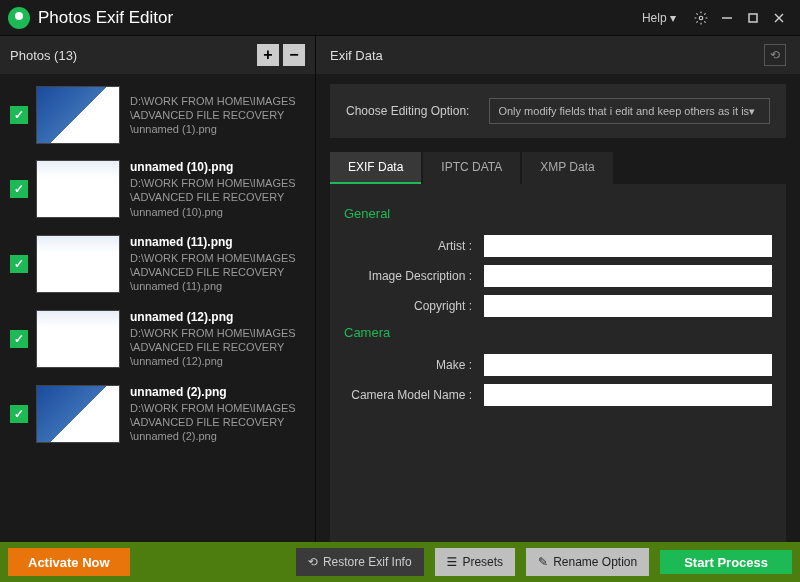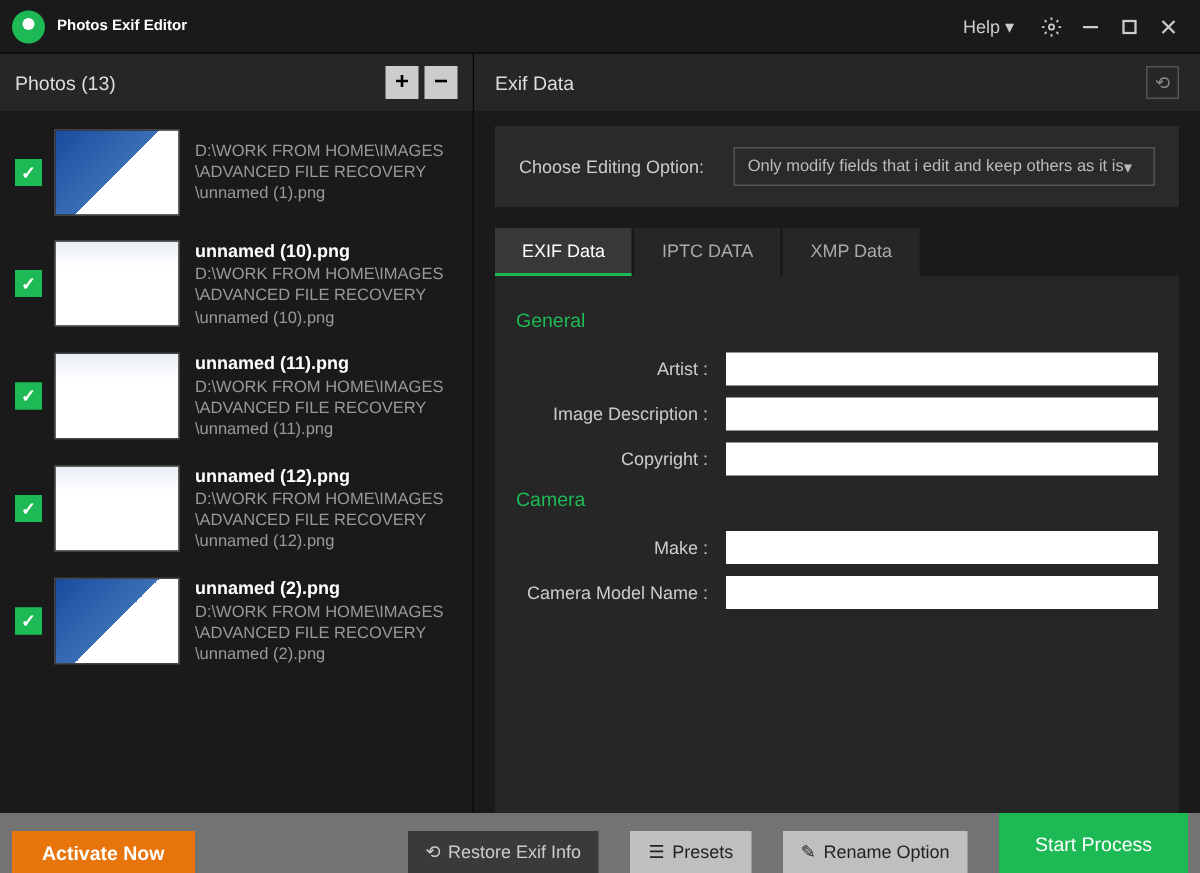--- a/index.html
+++ b/index.html
@@ -7,7 +7,7 @@
 .titlebar{height:36px;background:#1a1a1a;display:flex;align-items:center;padding:0 8px;border-bottom:1px solid #0a0a0a}
 .logo{width:22px;height:22px;background:#1db954;border-radius:50%;position:relative;margin-right:8px}
 .logo::after{content:"";position:absolute;width:8px;height:8px;background:#fff;border-radius:50%;top:5px;left:7px}
-.app-title{color:#fff;font-size:10px;font-weight:700}
+.app-title{color:#fff;font-size:17px;font-weight:400}
 .spacer{flex:1}
 .help-link{color:#ccc;font-size:12px;margin-right:12px;cursor:pointer}
 .win-btn{width:26px;height:26px;display:flex;align-items:center;justify-content:center;color:#ccc;cursor:pointer}

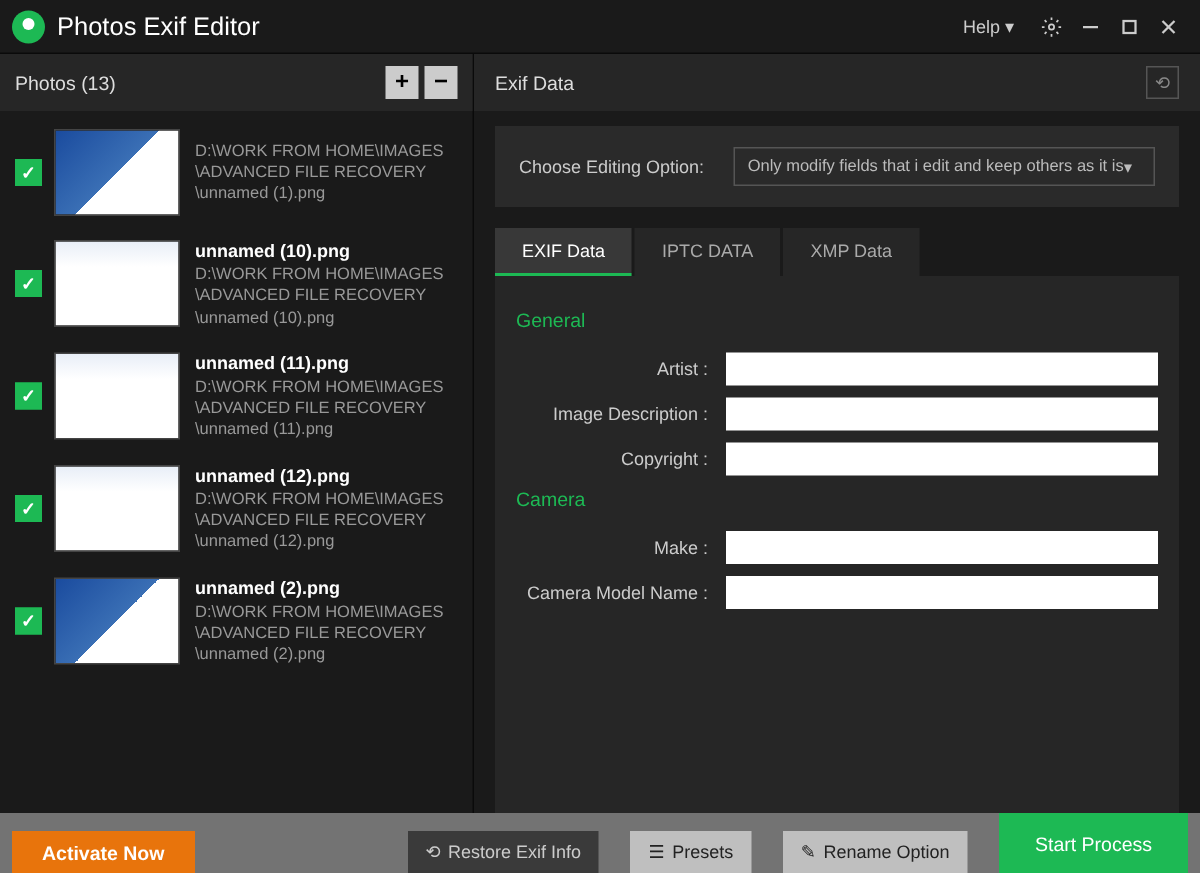--- a/index.html
+++ b/index.html
@@ -43,7 +43,7 @@
 .field-label{width:140px;text-align:right;color:#ccc;font-size:12px;padding-right:12px;padding-top:4px}
 .field-input{flex:1;height:22px;background:#fff;border:none}
 .field-input.ta{height:50px}
-.bottom{height:40px;background:#737373;display:flex;align-items:flex-end;padding:0 8px;gap:21px}
+.bottom{height:40px;background:#4d7c0f;display:flex;align-items:center;padding:0 8px;gap:11px}
 .activate{height:28px;padding:0 20px;background:#e8740c;color:#fff;font-size:13px;font-weight:600;display:flex;align-items:center;cursor:pointer}
 .bot-btn{height:28px;padding:0 12px;background:#bfbfbf;color:#222;font-size:12px;display:flex;align-items:center;gap:5px;cursor:pointer}
 .bot-btn.dark{background:#3a3a3a;color:#ccc}

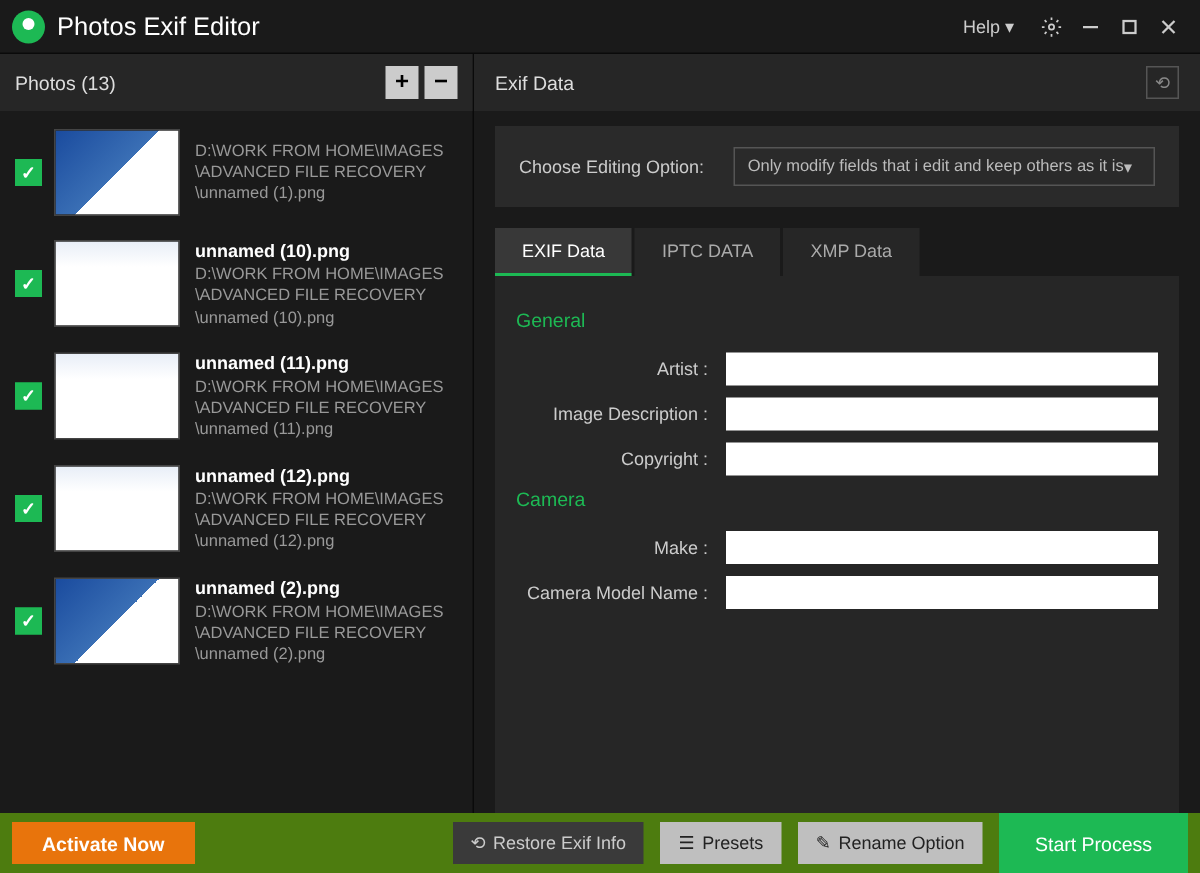--- a/index.html
+++ b/index.html
@@ -47,7 +47,7 @@
 .activate{height:28px;padding:0 20px;background:#e8740c;color:#fff;font-size:13px;font-weight:600;display:flex;align-items:center;cursor:pointer}
 .bot-btn{height:28px;padding:0 12px;background:#bfbfbf;color:#222;font-size:12px;display:flex;align-items:center;gap:5px;cursor:pointer}
 .bot-btn.dark{background:#3a3a3a;color:#ccc}
-.start{height:40px;padding:0 24px;background:#1db954;color:#fff;font-size:13px;font-weight:400;display:flex;align-items:center;cursor:pointer}
+.start{height:24px;padding:0 24px;background:#1db954;color:#fff;font-size:13px;font-weight:700;display:flex;align-items:center;cursor:pointer}
 ::-webkit-scrollbar{width:10px}
 ::-webkit-scrollbar-track{background:#1a1a1a}
 ::-webkit-scrollbar-thumb{background:#444}

